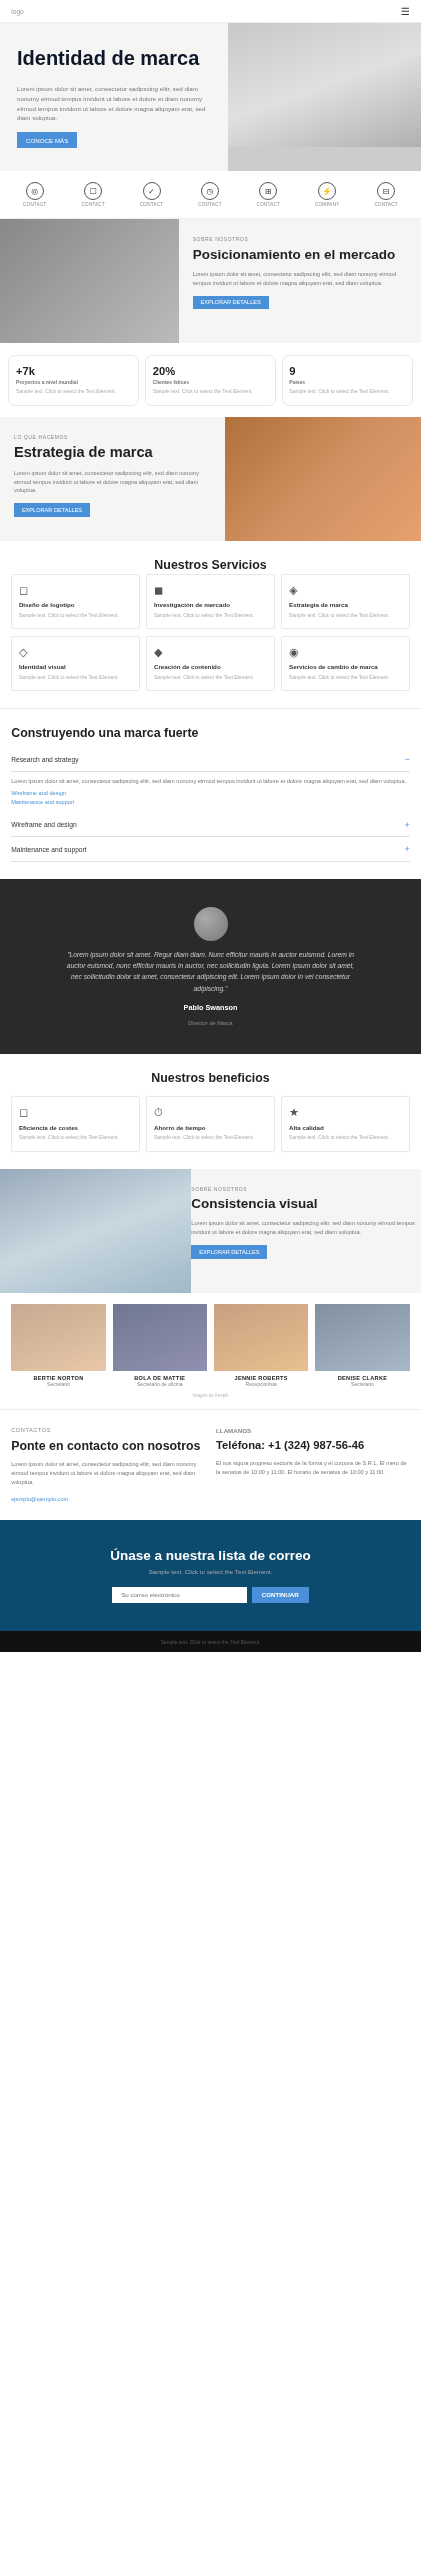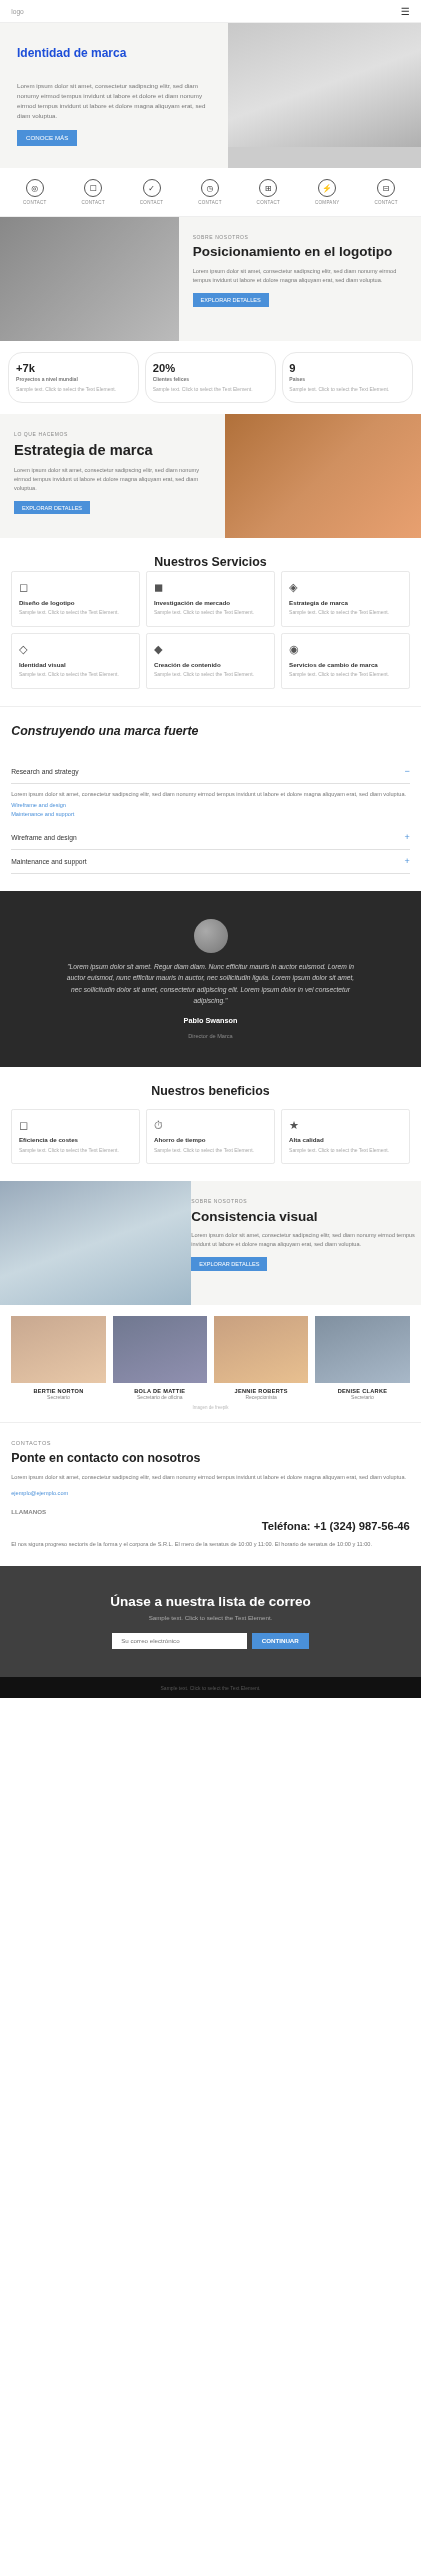--- a/index.html
+++ b/index.html
@@ -13,7 +13,7 @@
     
     .hero { display: flex; background: #f5f5f3; min-height: 112px; }
     .hero-text { flex: 1; padding: 22.5px 17px; }
-    .hero-title { font-size: 12px; font-weight: 700; color: #1d4ed8; line-height: 1.2; margin-bottom: 21px; }
+    .hero-title { font-size: 20px; font-weight: 700; color: #0f172a; line-height: 1.2; margin-bottom: 14px; }
     .hero-desc { font-size: 6.2px; color: #777; line-height: 1.6; margin-bottom: 9px; }
     .hero-btn { background: #4a90d9; color: #fff; border: none; padding: 4.5px 9px; font-size: 6.2px; cursor: pointer; }
     .hero-img { flex: 1; background: #ccc; overflow: hidden; }

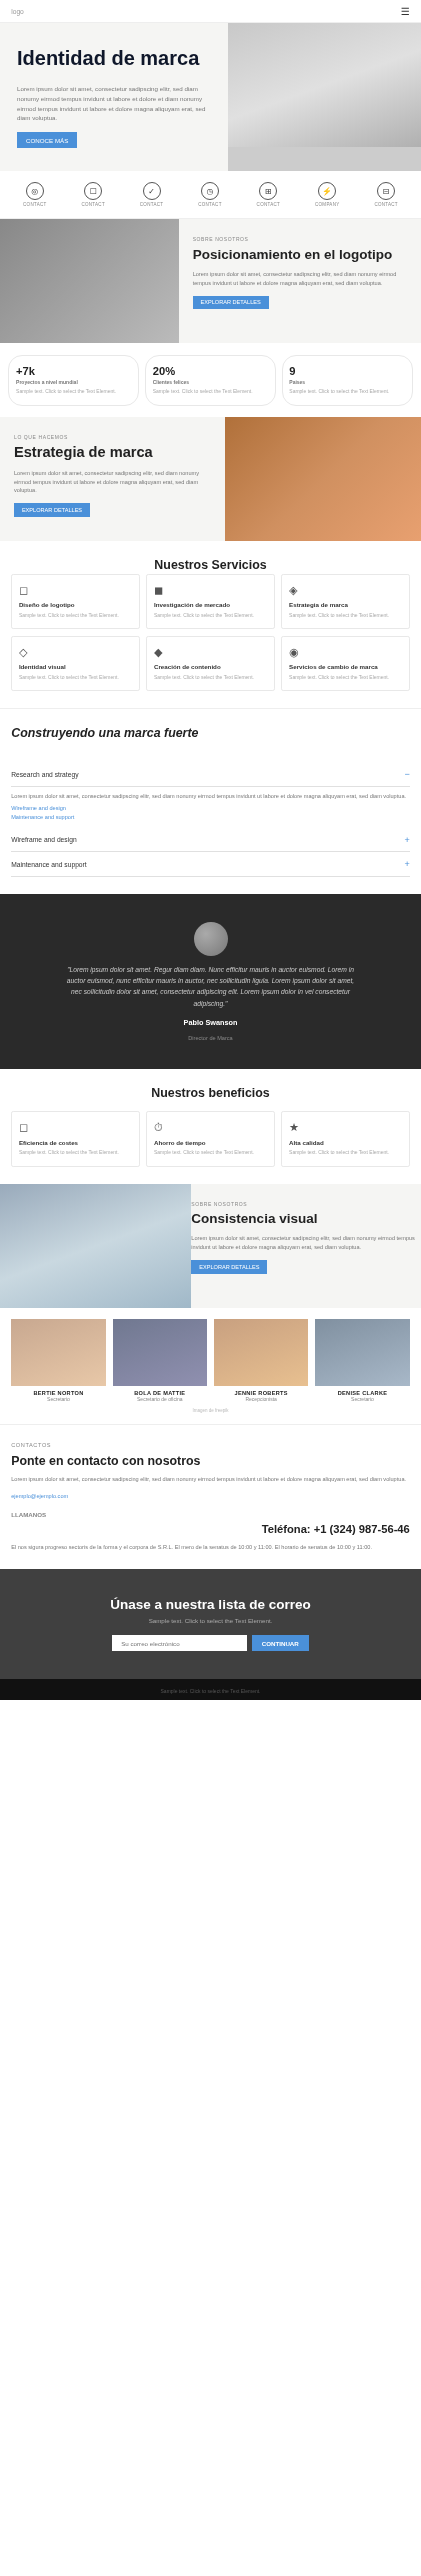--- a/index.html
+++ b/index.html
@@ -190,7 +190,7 @@
   <div class="about-img"></div>
   <div class="about-content">
     <p class="about-label">SOBRE NOSOTROS</p>
-    <h2 class="about-title">Posicionamiento en el logotipo</h2>
+    <h2 class="about-title">Posicionamiento en el mercado</h2>
     <p class="about-desc">Lorem ipsum dolor sit amet, consectetur sadipscing elitr, sed diam nonumy eirmod tempus invidunt ut labore et dolore magna aliquyam erat, sed diam voluptua.</p>
     <button class="about-btn">EXPLORAR DETALLES</button>
   </div>

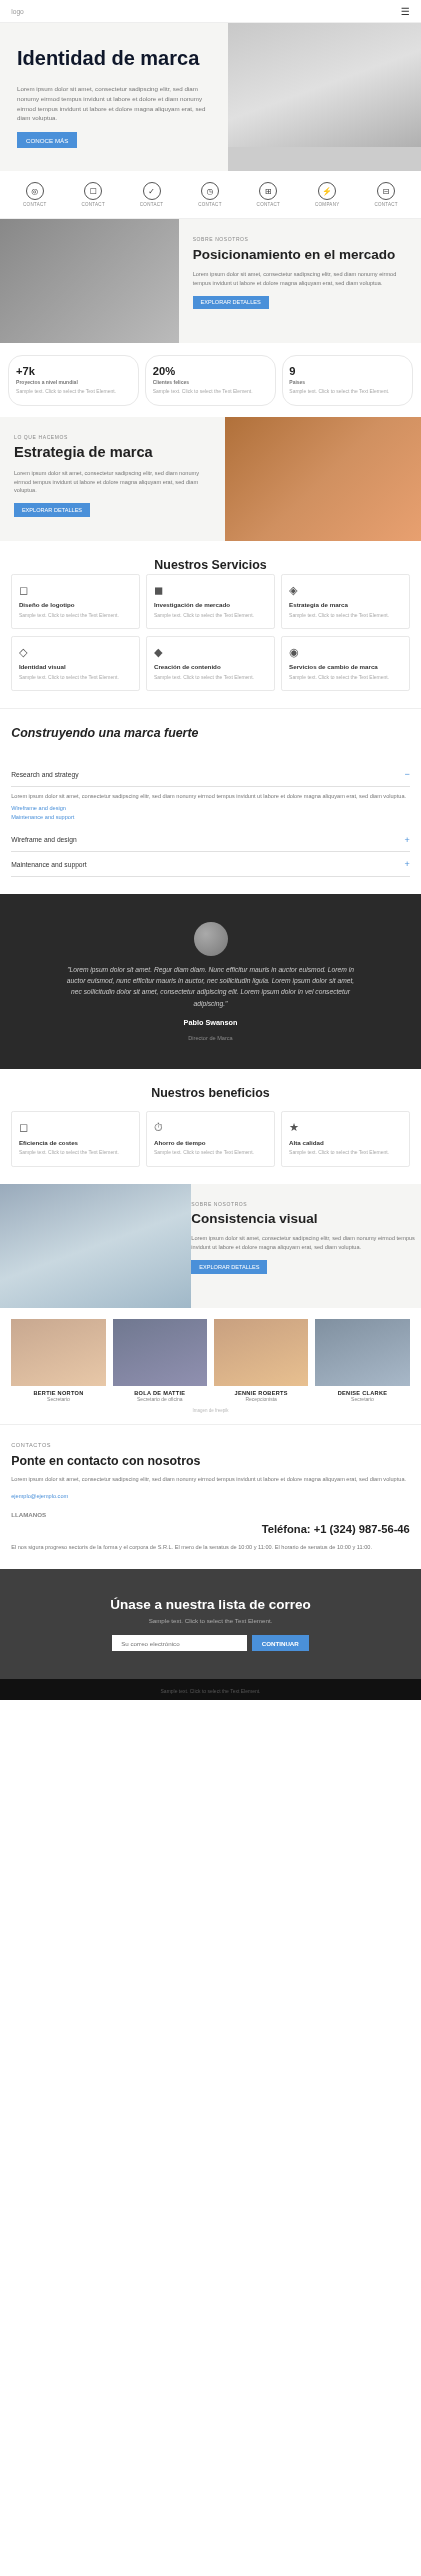--- a/index.html
+++ b/index.html
@@ -38,7 +38,7 @@
 
     
     .stats-row { display: flex; padding: 11.2px 8.4px; gap: 5.6px; background: #fff; }
-    .stat-card { flex: 1; border: 0.6px solid #e8e8e8; border-radius: 14px; padding: 9px 6.7px; }
+    .stat-card { flex: 1; border: 0.6px solid #e8e8e8; border-radius: 7px; padding: 9px 6.7px; }
     .stat-number { font-size: 11.2px; font-weight: 700; color: #222; margin-bottom: 2.2px; }
     .stat-label { font-size: 5px; color: #777; margin-bottom: 3.4px; font-weight: 600; }
     .stat-desc { font-size: 5px; color: #aaa; line-height: 1.5; }

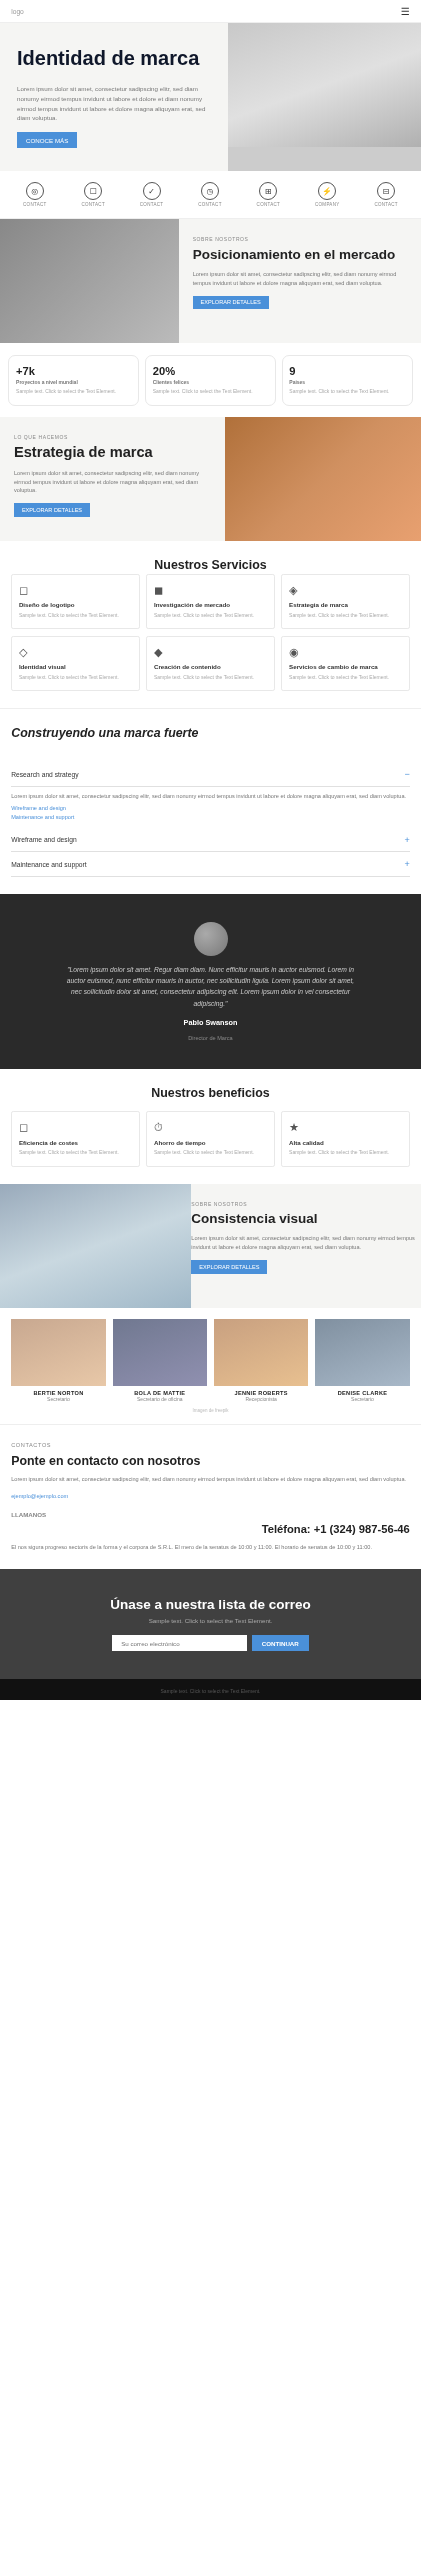--- a/index.html
+++ b/index.html
@@ -64,7 +64,7 @@
 
     
     .building-section { padding: 17px 11.2px; background: #fff; border-top: 0.6px solid #eee; }
-    .building-title { font-size: 12.4px; font-weight: 700; color: #222; margin-bottom: 22px; font-style: italic; }
+    .building-title { font-size: 12.4px; font-weight: 700; color: #222; margin-bottom: 7px; }
     .accordion-item { border-bottom: 0.6px solid #e0e0e0; padding: 6.7px 0; display: flex; justify-content: space-between; align-items: center; cursor: pointer; }
     .accordion-label { font-size: 6.7px; color: #333; }
     .accordion-icon { font-size: 9px; color: #4a90d9; }

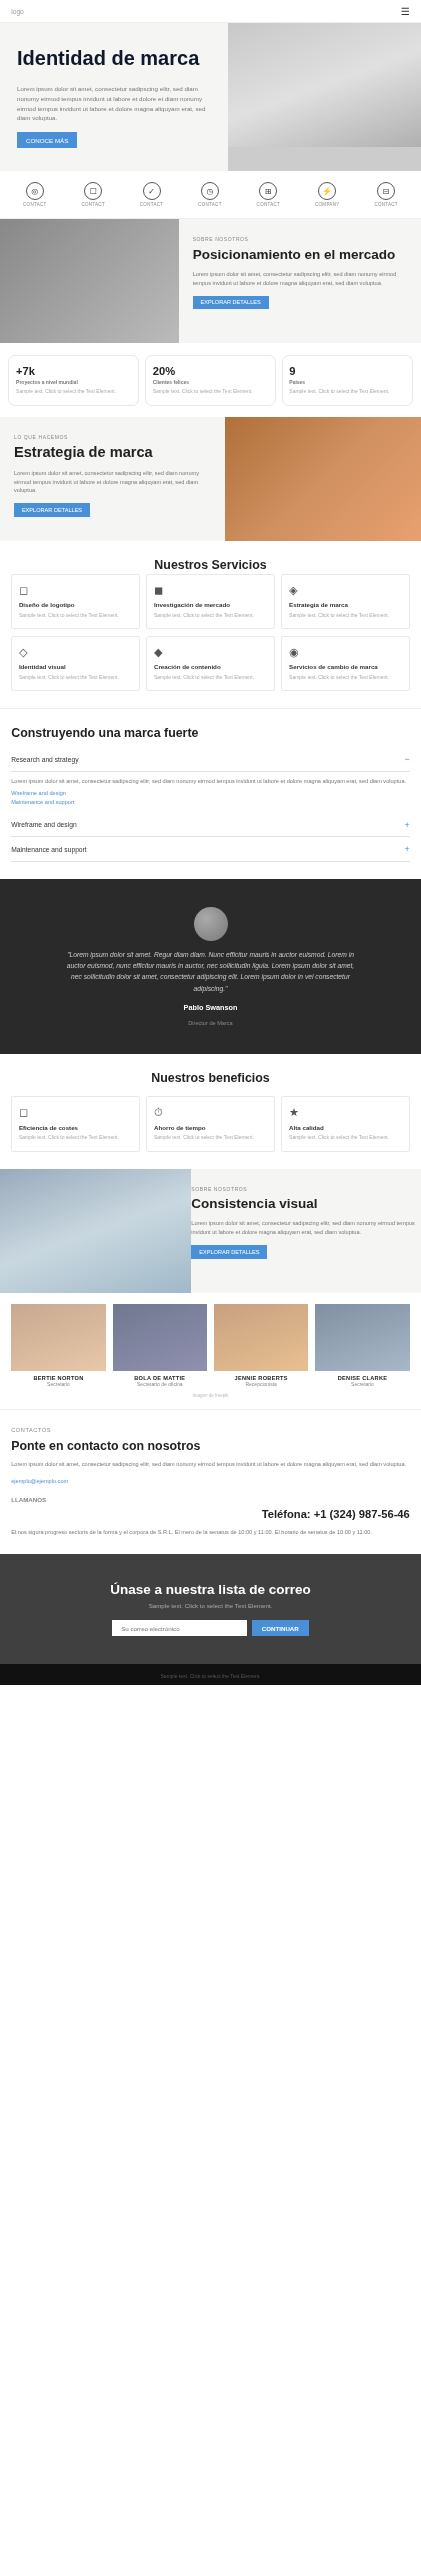--- a/index.html
+++ b/index.html
@@ -114,7 +114,7 @@
     .team-note { font-size: 4.5px; color: #bbb; text-align: center; margin-top: 5.6px; }
 
     
-    .contact-section { display: flex; padding: 17px 11.2px; gap: 11.2px; background: #fff; border-top: 0.6px solid #eee; flex-direction: column; }
+    .contact-section { display: flex; padding: 17px 11.2px; gap: 11.2px; background: #fff; border-top: 0.6px solid #eee; }
     .contact-col { flex: 1; }
     .contact-label { font-size: 5.6px; color: #888; text-transform: uppercase; letter-spacing: 0.6px; margin-bottom: 5.6px; }
     .contact-title { font-size: 12.4px; font-weight: 700; color: #222; line-height: 1.2; margin-bottom: 6.7px; }

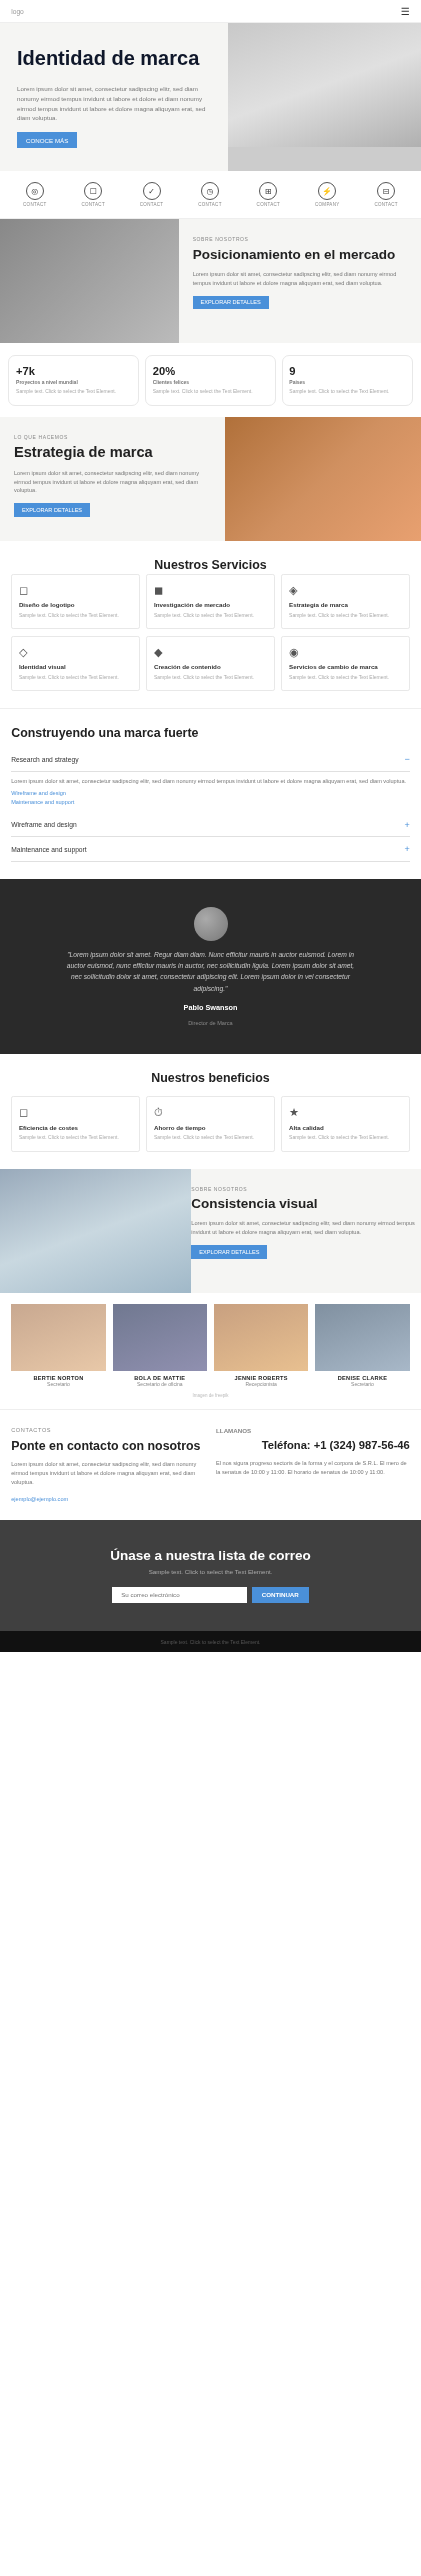--- a/index.html
+++ b/index.html
@@ -121,7 +121,7 @@
     .contact-desc { font-size: 5.6px; color: #777; line-height: 1.6; margin-bottom: 5.6px; }
     .contact-email { font-size: 5.6px; color: #4a90d9; }
     .contact-phone-title { font-size: 6.2px; font-weight: 700; color: #888; text-transform: uppercase; margin-bottom: 4.5px; }
-    .contact-phone-num { font-size: 11.2px; font-weight: 700; color: #222; margin-bottom: 8px; text-align: right; }
+    .contact-phone-num { font-size: 11.2px; font-weight: 700; color: #222; margin-bottom: 8px; }
     .contact-phone-desc { font-size: 5.6px; color: #777; line-height: 1.6; }
 
     

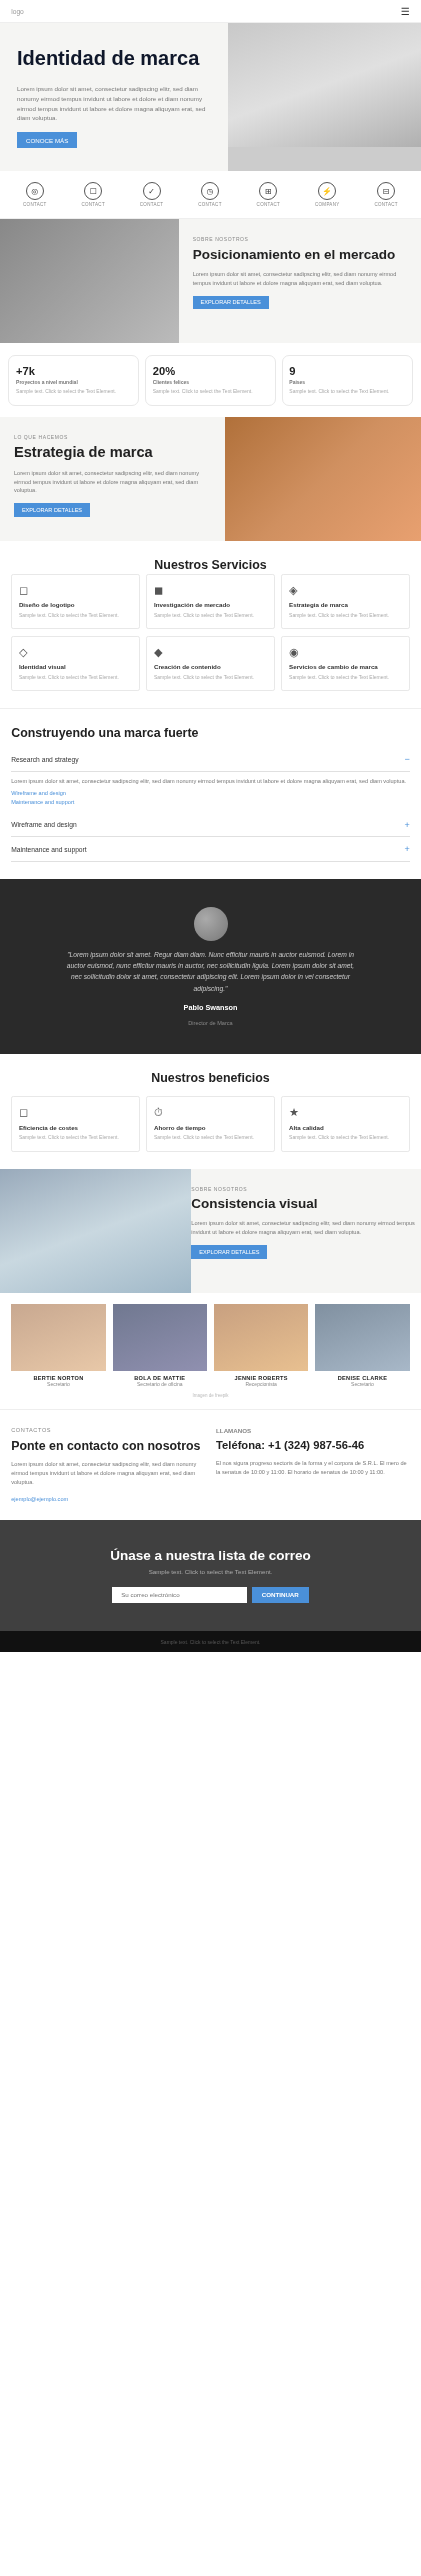--- a/index.html
+++ b/index.html
@@ -125,7 +125,7 @@
     .contact-phone-desc { font-size: 5.6px; color: #777; line-height: 1.6; }
 
     
-    .newsletter-section { background: #404040; padding: 28px 17px; text-align: center; }
+    .newsletter-section { background: #0c4a6e; padding: 28px 17px; text-align: center; }
     .newsletter-title { font-size: 13.5px; font-weight: 700; color: #fff; margin-bottom: 5.6px; }
     .newsletter-desc { font-size: 6.2px; color: #aaa; margin-bottom: 11.2px; }
     .newsletter-form { display: flex; justify-content: center; gap: 4.5px; }

